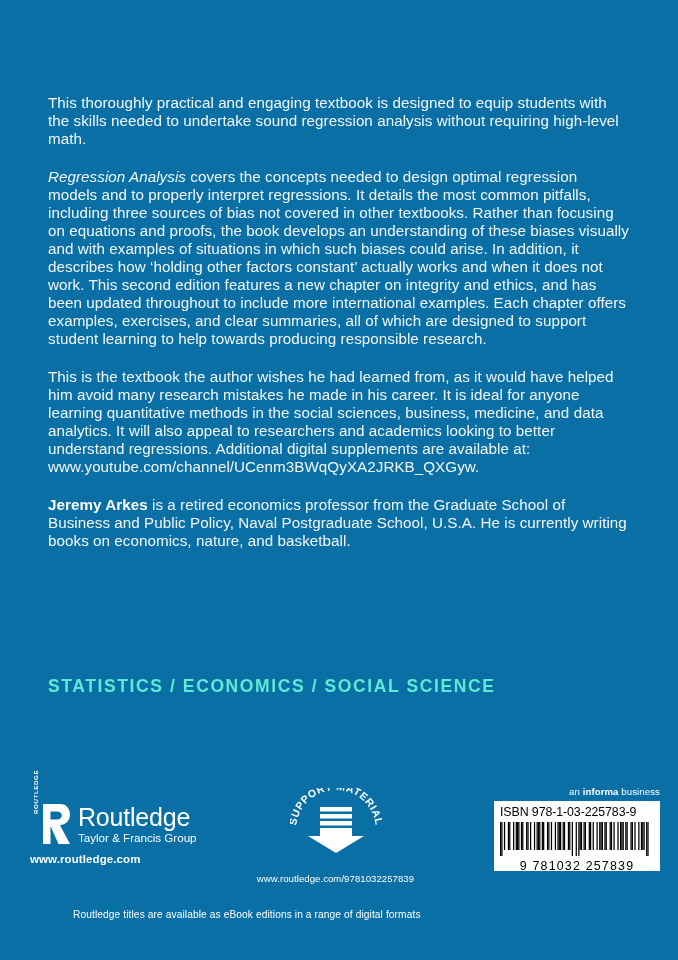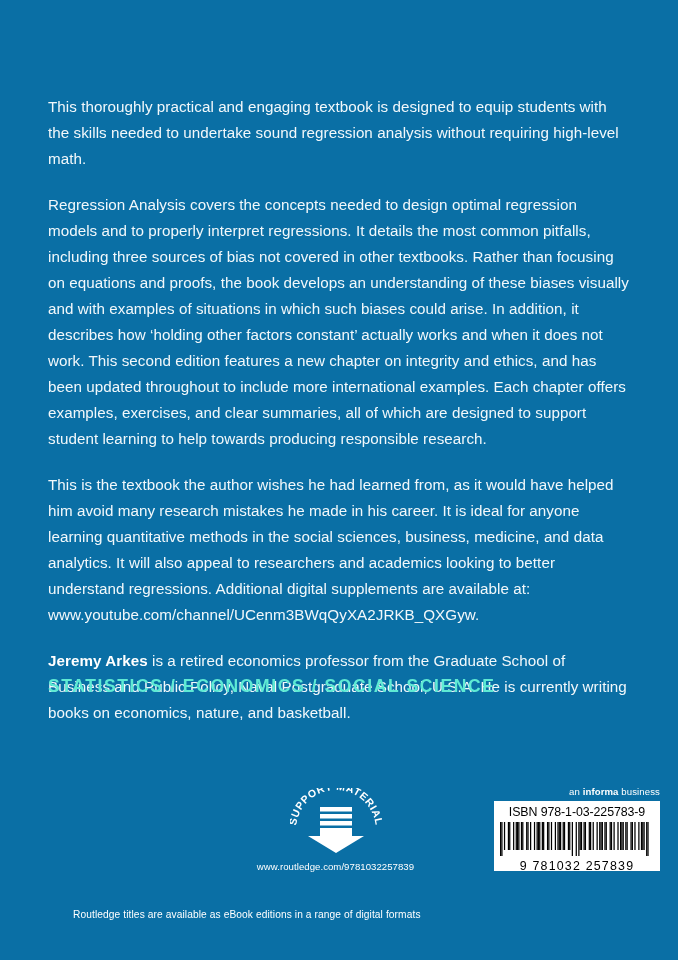--- a/index.html
+++ b/index.html
@@ -30,7 +30,7 @@
   }
   .para {
     font-size: 15.2px;
-    line-height: 26px;
+    line-height: 18px;
     letter-spacing: 0.05px;
     margin: 0 0 20px 0;
     font-weight: 400;

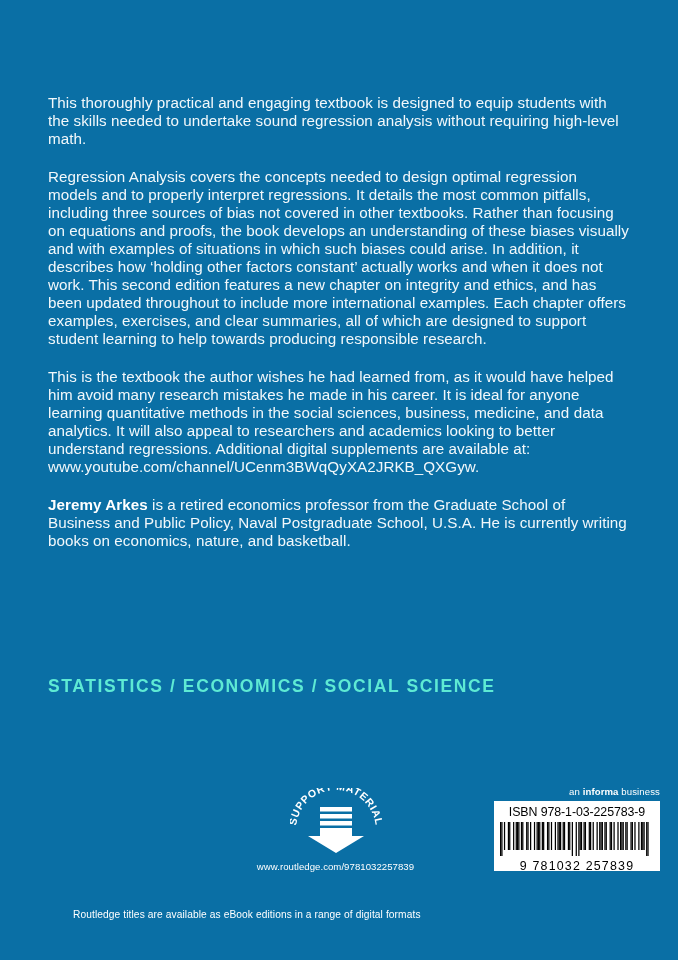--- a/index.html
+++ b/index.html
@@ -37,7 +37,7 @@
     color: #f2f8fb;
   }
   .para:last-child { margin-bottom: 17px; }
-  .ital { }
+  .ital { font-style: italic; }
   .bold { font-weight: 700; color: #ffffff; }
 
   .author-para { margin-top: 4px; }

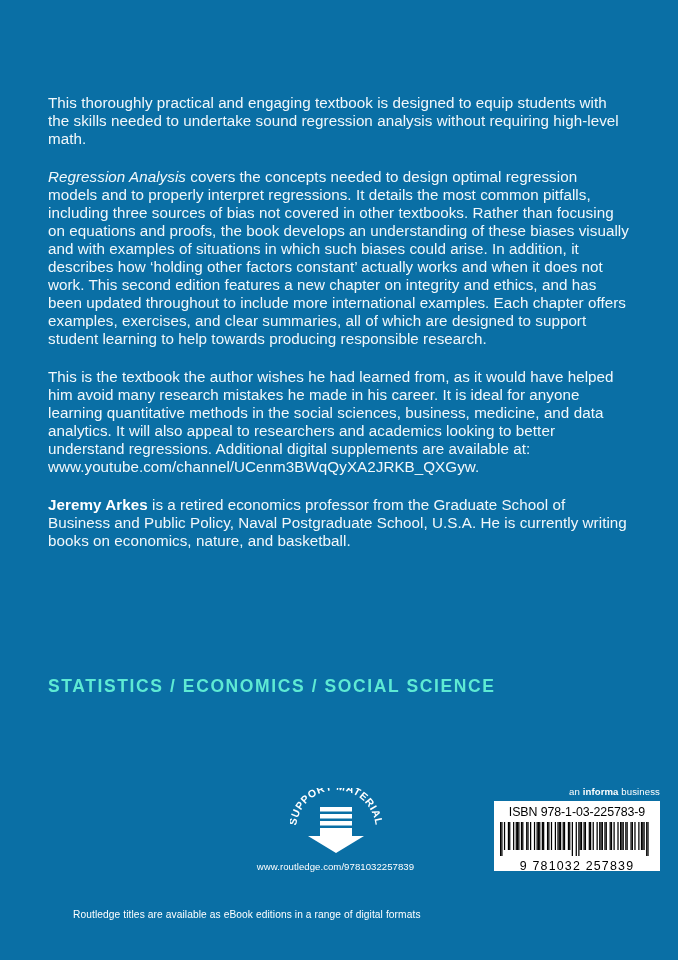--- a/index.html
+++ b/index.html
@@ -234,6 +234,23 @@
 
   <div class="footer">
 
+    <div class="routledge">
+      <div class="rlogo-row">
+        <div class="rmark">
+          <svg width="40" height="44" viewBox="0 0 40 44">
+            <rect x="0" y="0" width="9" height="44" fill="#0a6fa5"></rect>
+            <path d="M13 2 H30 C36.5 2 40 7 40 12.5 C40 18 36.5 22.5 30 23.2 L40 42 H28.5 L20.5 24 V42 H13 Z
+                     M20.5 9.5 V17.5 H27 C30 17.5 31.8 15.8 31.8 13.5 C31.8 11.2 30 9.5 27 9.5 Z" fill="#ffffff"></path>
+          </svg>
+          <div class="rmark-vert">ROUTLEDGE</div>
+        </div>
+        <div class="rwords">
+          <div class="rword-main">Routledge</div>
+          <div class="rword-sub">Taylor &amp; Francis Group</div>
+        </div>
+      </div>
+      <div class="rurl">www.routledge.com</div>
+    </div>
 
     <div class="support">
       <div class="support-badge">

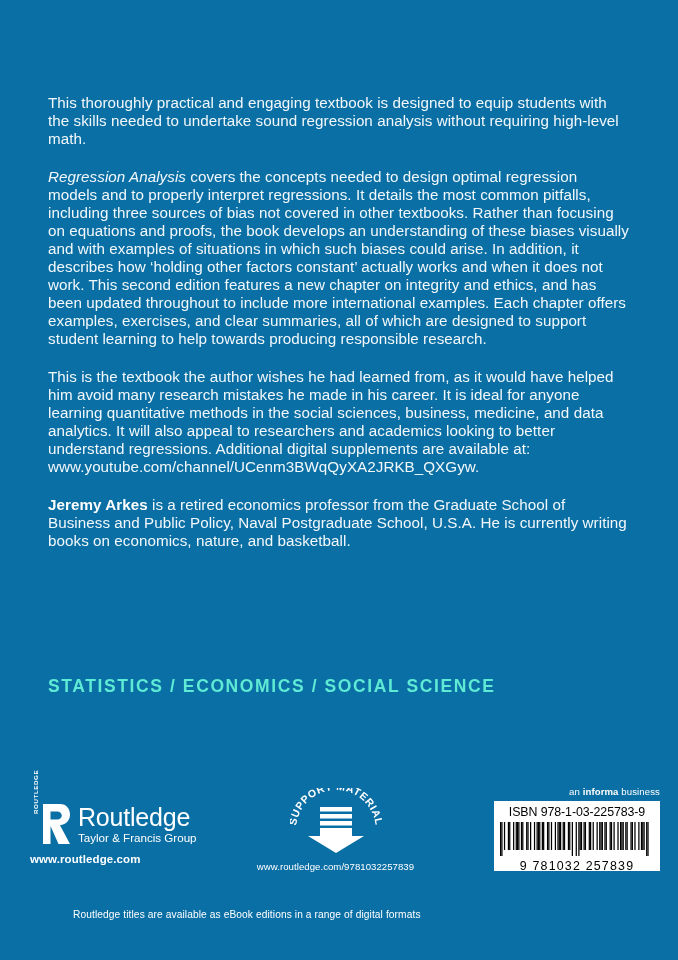--- a/index.html
+++ b/index.html
@@ -181,7 +181,6 @@
   .isbn-text {
     color: #000000;
     font-size: 12.4px;
-    text-align: center;
     letter-spacing: -0.1px;
     font-weight: 400;
     line-height: 15px;

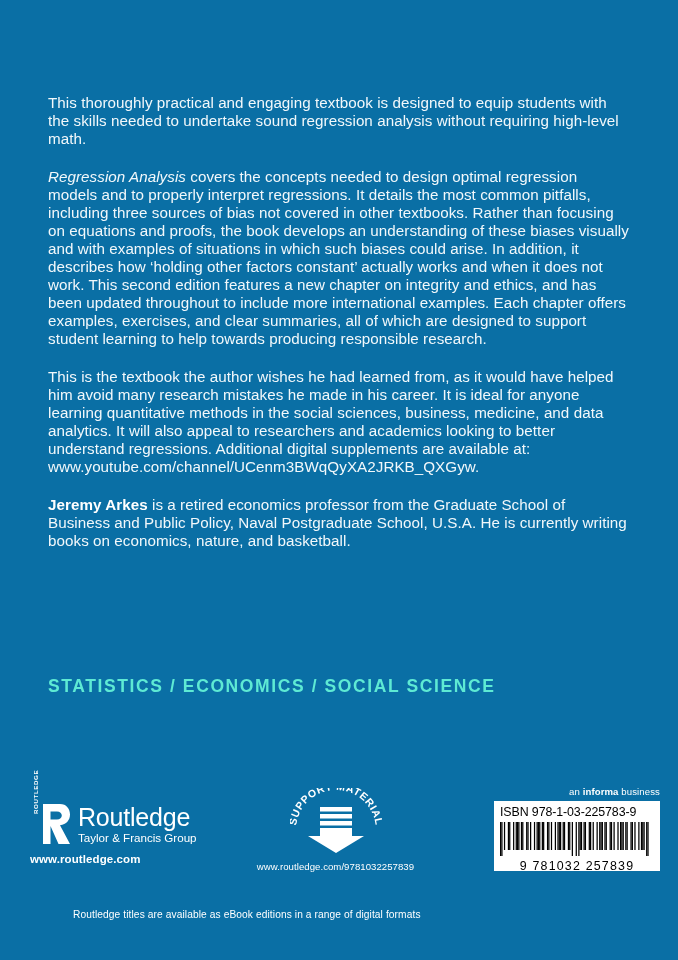--- a/index.html
+++ b/index.html
@@ -268,7 +268,7 @@
           <polygon points="13,22 45,22 45,30 57,30 29,47 1,30 13,30" fill="#ffffff"></polygon>
         </svg>
       </div>
-      <div class="support-caption" style="margin-top:4px">www.routledge.com/9781032257839</div>
+      <div class="support-caption" style="margin-top:16px">www.routledge.com/9781032257839</div>
     </div>
 
     <div class="informa"><span>an </span><b>informa</b><span> business</span></div>

